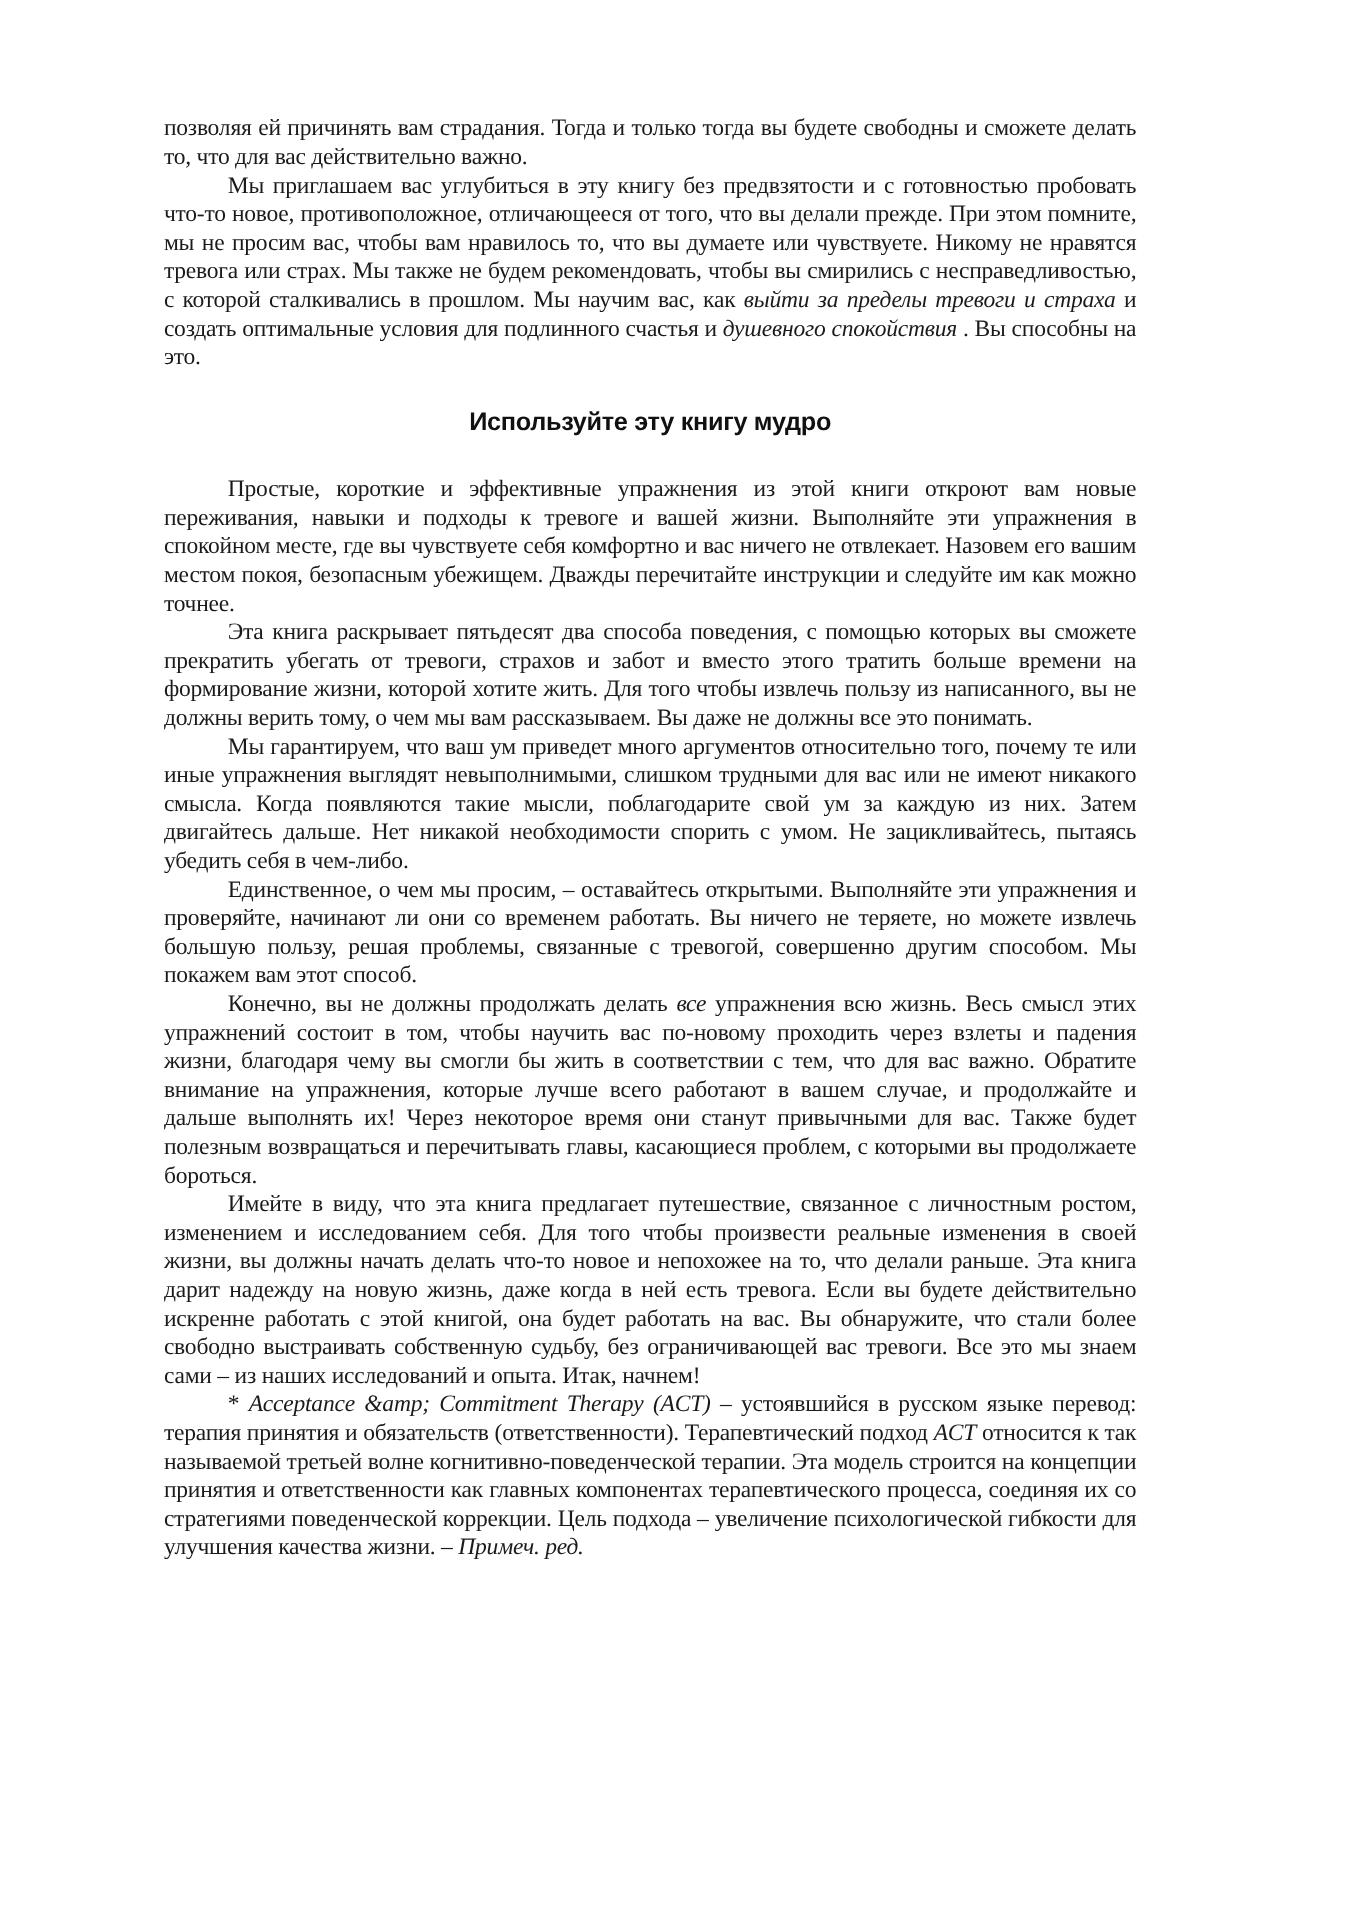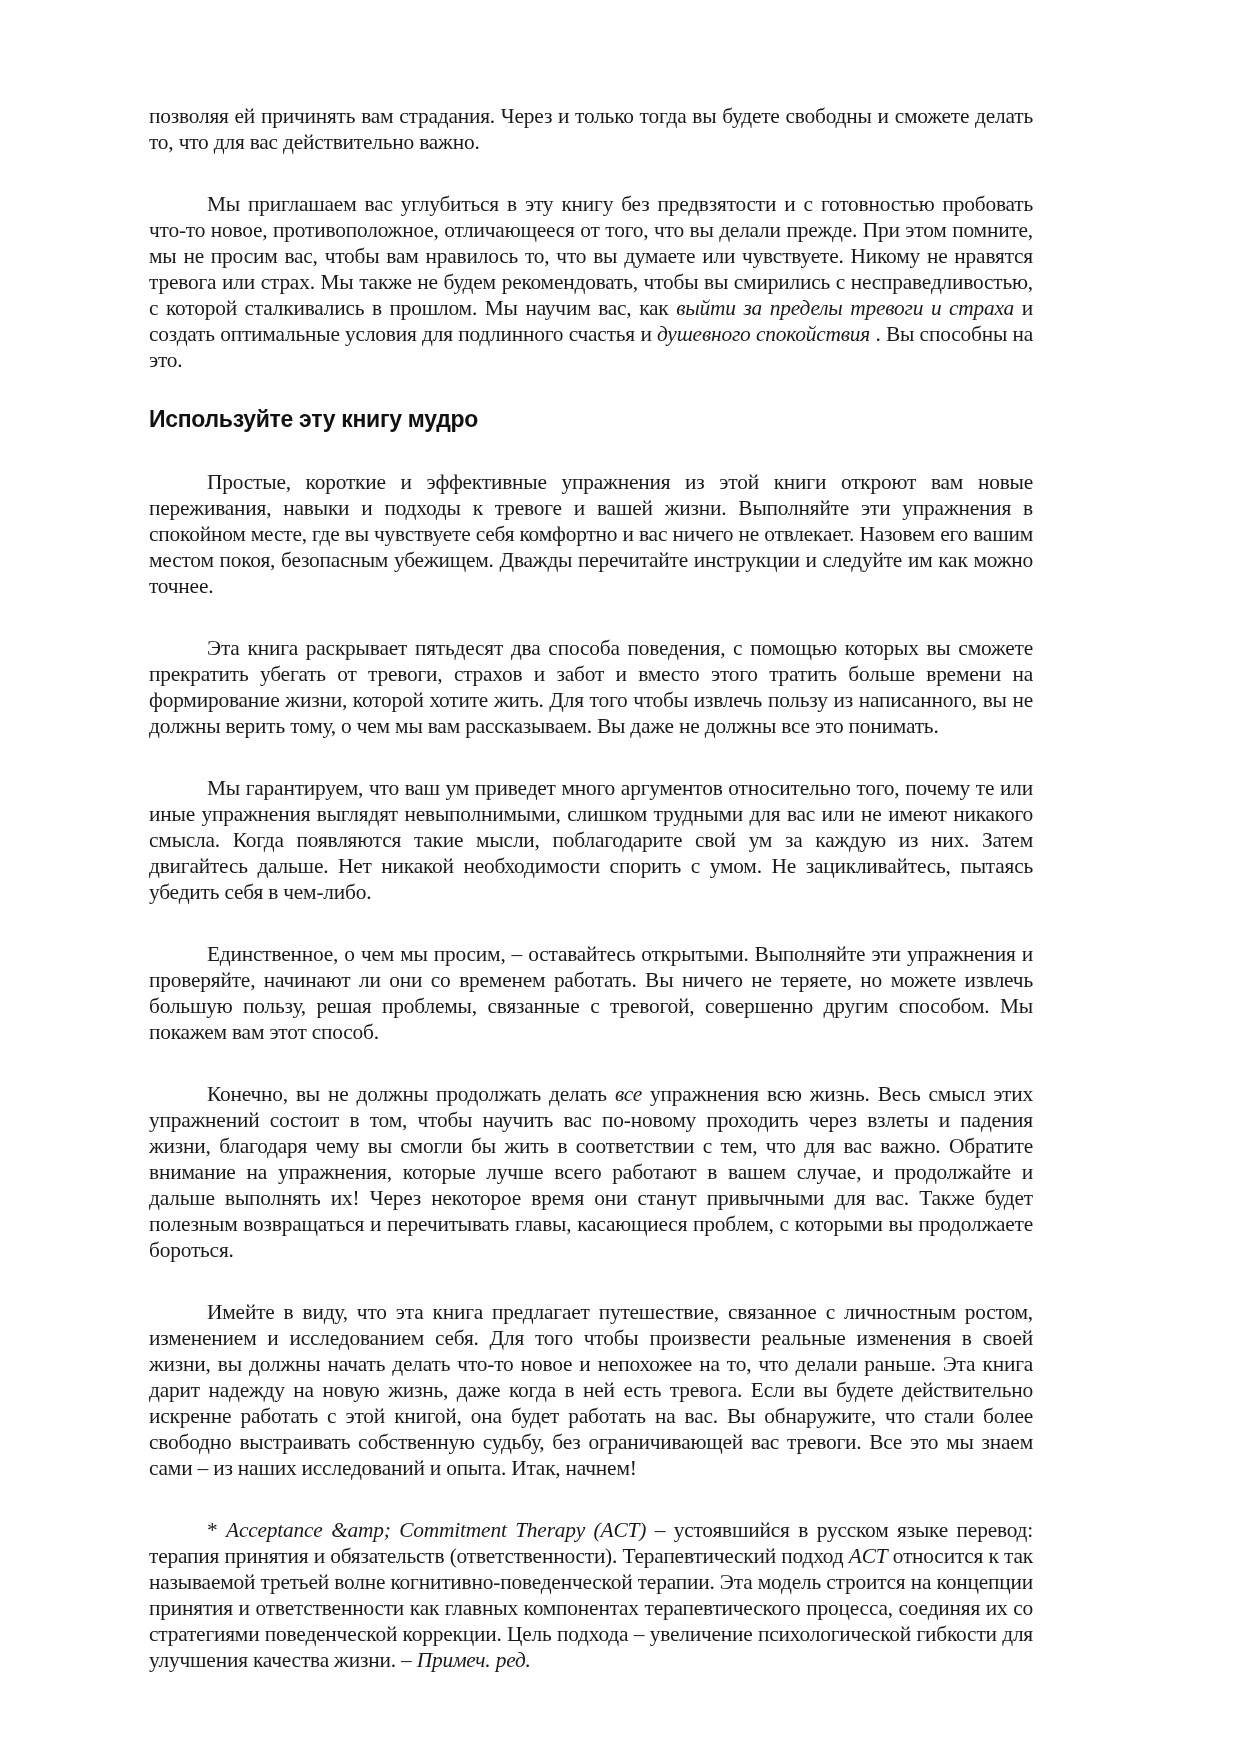--- a/index.html
+++ b/index.html
@@ -37,7 +37,7 @@
 
 <div class="page">
   <div id="intro">
-      <p class="para"><span>позволяя ей причинять вам страдания. Через и только тогда вы будете свободны и сможете делать то, что для вас действительно важно.</span></p>
+      <p class="para"><span>позволяя ей причинять вам страдания. Тогда и только тогда вы будете свободны и сможете делать то, что для вас действительно важно.</span></p>
       <p class="para indent"><span>Мы приглашаем вас углубиться в эту книгу без предвзятости и с готовностью пробовать что-то новое, противоположное, отличающееся от того, что вы делали прежде. При этом помните, мы не просим вас, чтобы вам нравилось то, что вы думаете или чувствуете. Никому не нравятся тревога или страх. Мы также не будем рекомендовать, чтобы вы смирились с несправедливостью, с которой сталкивались в прошлом. Мы научим вас, как </span><span class="it">выйти за пределы тревоги и страха</span><span>  и создать оптимальные условия для подлинного счастья и </span><span class="it">душевного спокойствия</span><span> . Вы способны на это.</span></p>
     </div>
   <h2 class="heading">Используйте эту книгу мудро</h2>

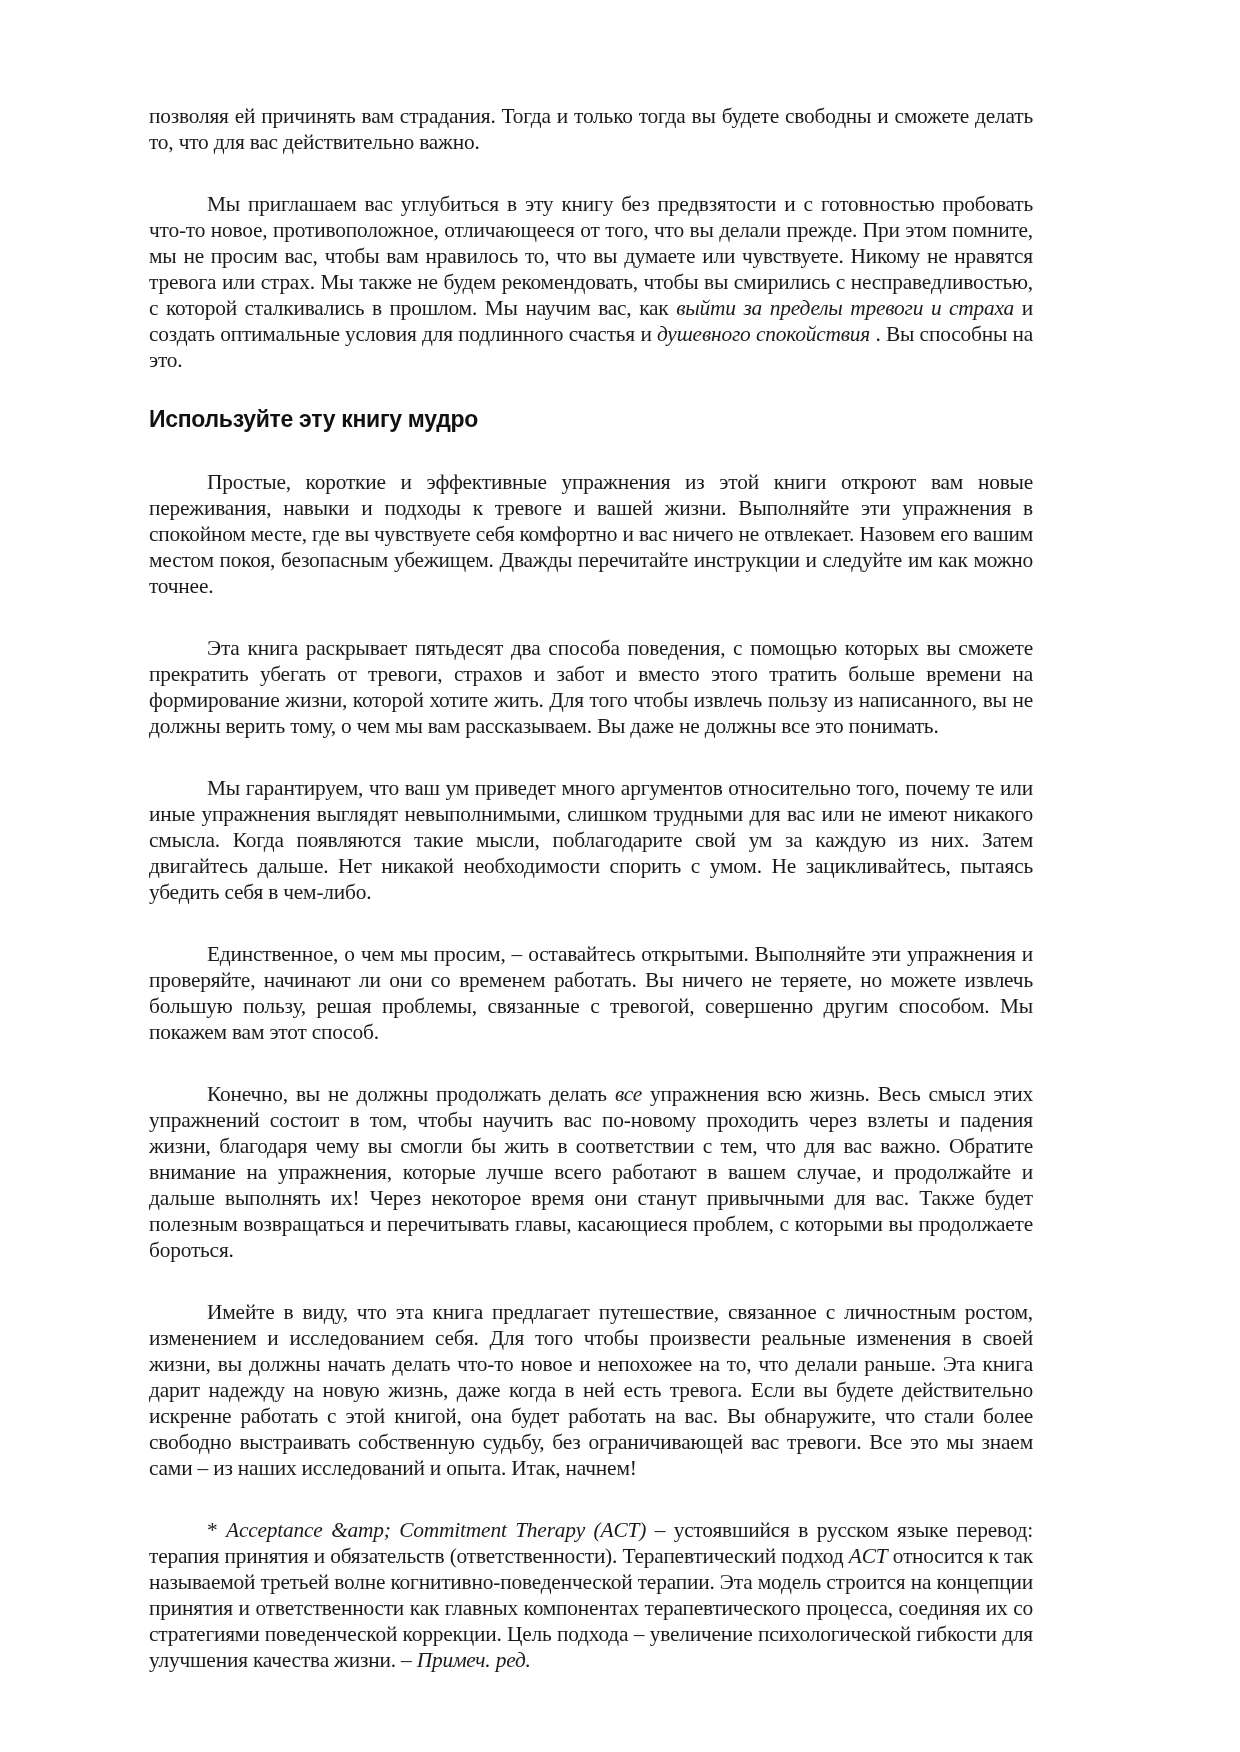--- a/index.html
+++ b/index.html
@@ -20,7 +20,7 @@
       text-align: justify;
       text-indent: 0;
     }
-    .para.indent { text-indent: 58px; margin-top: 36px; }
+    .para.indent { text-indent: 58px; }
     .it { font-style: italic; }
     .heading {
       font-family: "Liberation Sans", "DejaVu Sans", sans-serif;

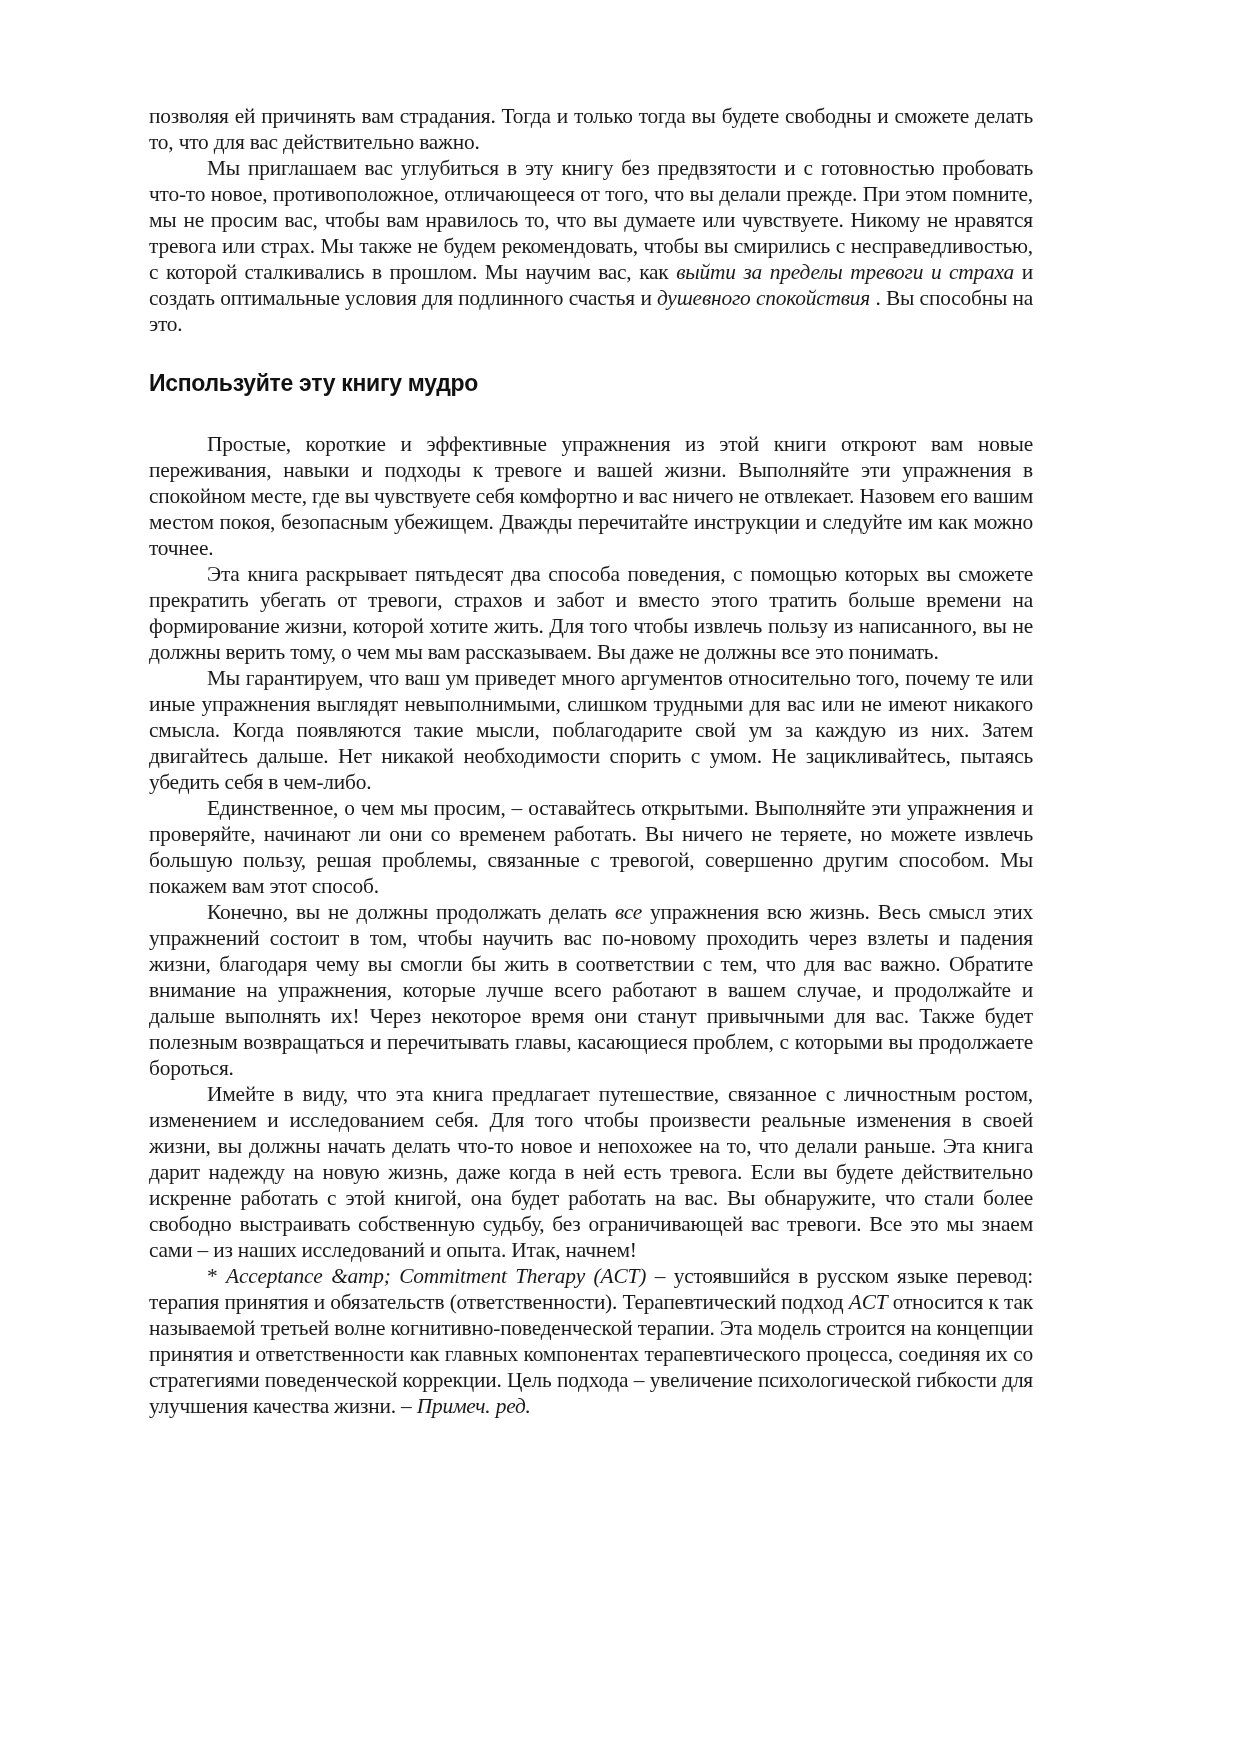--- a/index.html
+++ b/index.html
@@ -26,6 +26,7 @@
       font-family: "Liberation Sans", "DejaVu Sans", sans-serif;
       font-weight: bold;
       font-size: 23px;
+      text-align: center;
       margin: 32px 0 34px 0;
       line-height: 28px;
       letter-spacing: -0.3px;

